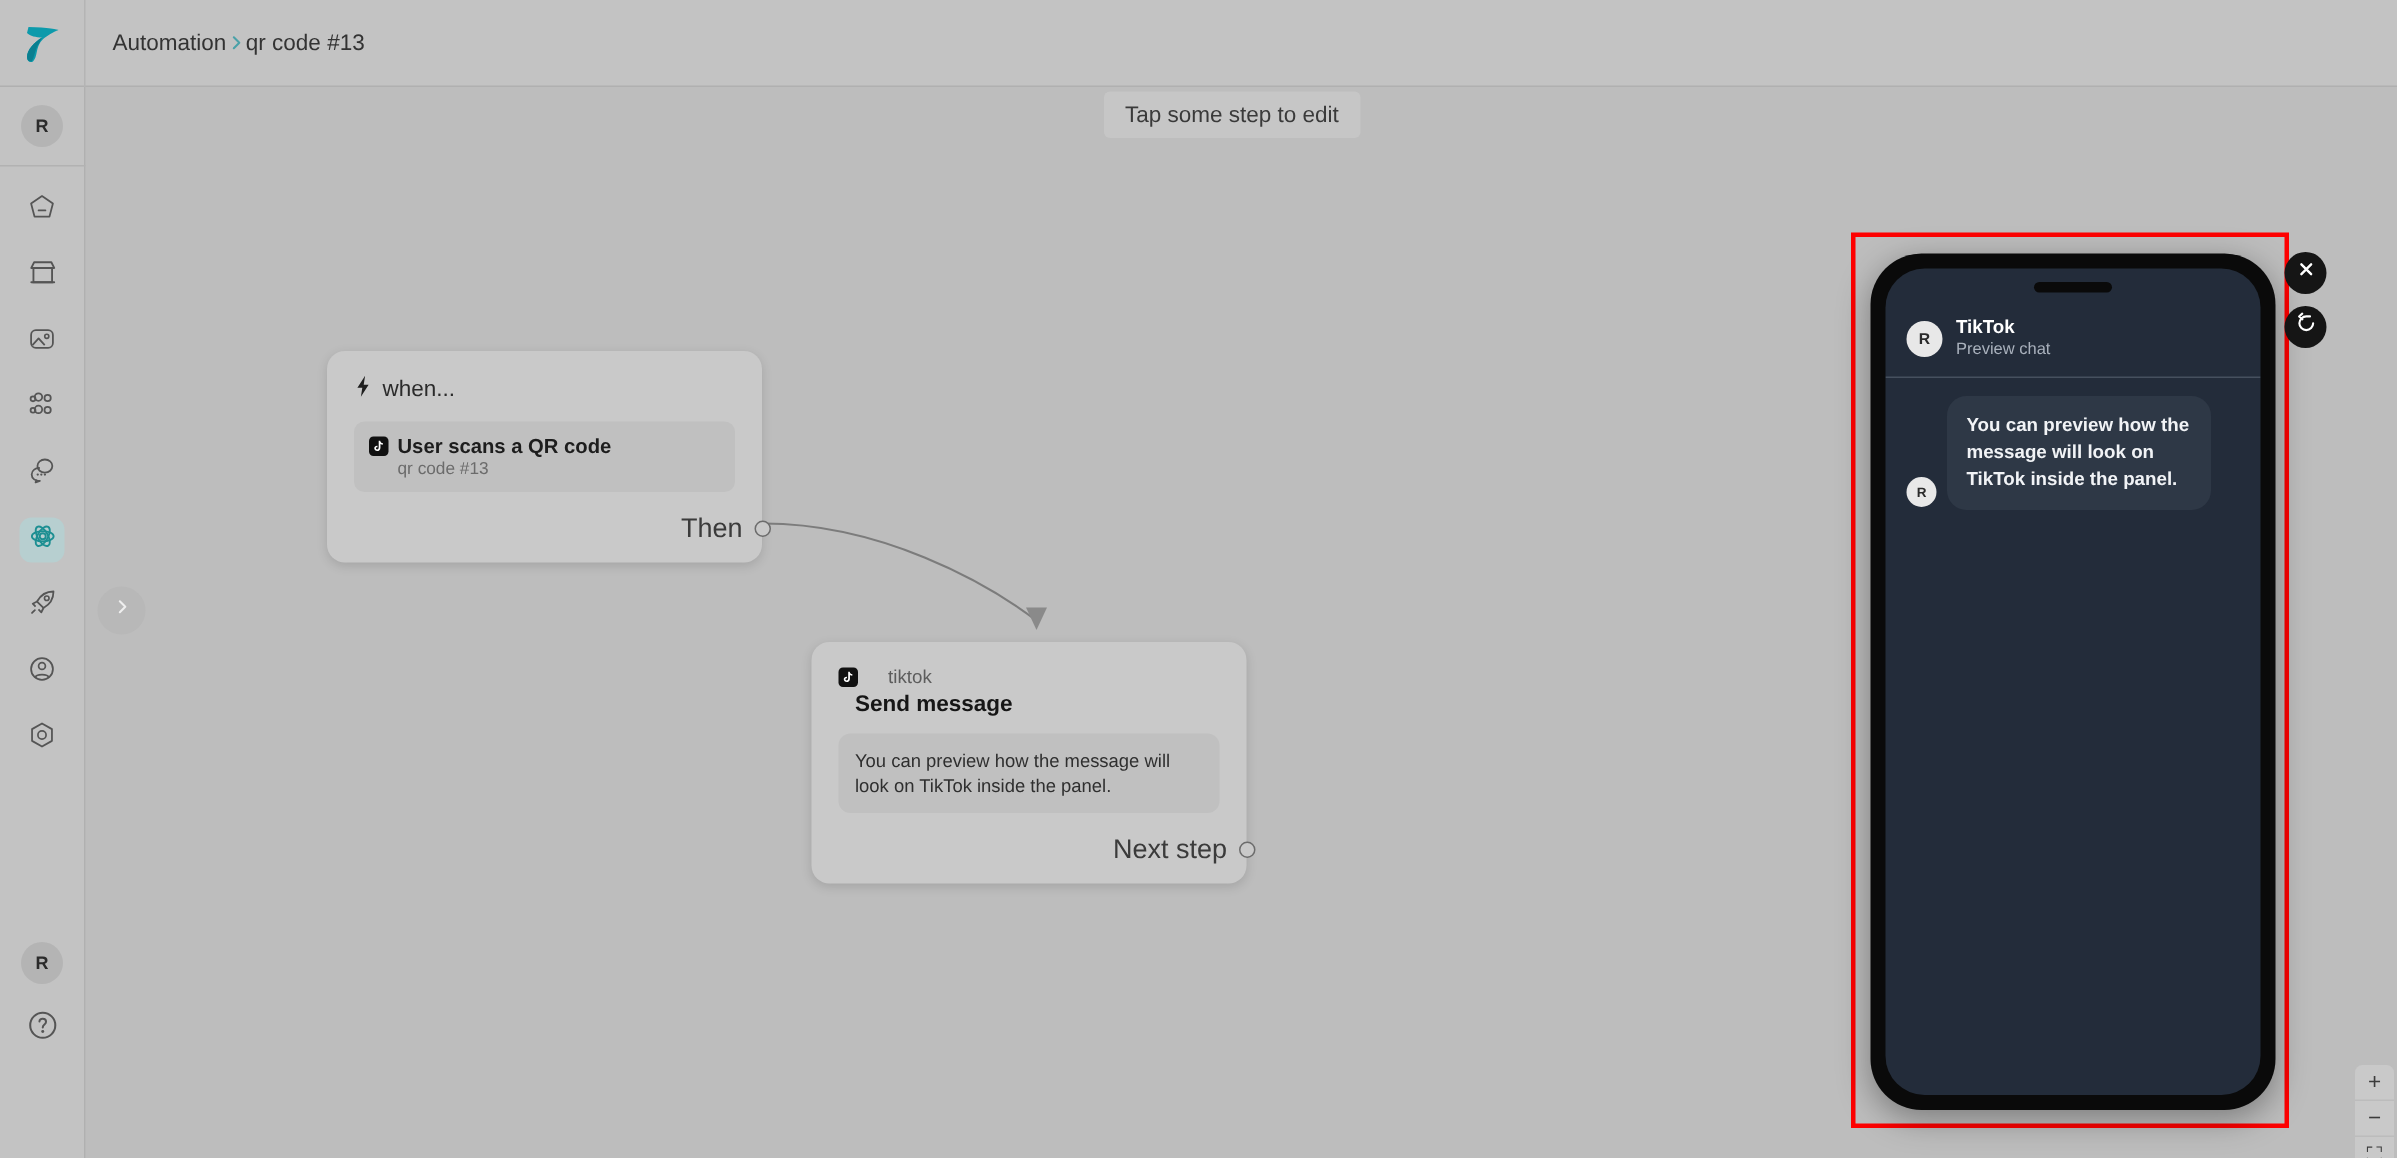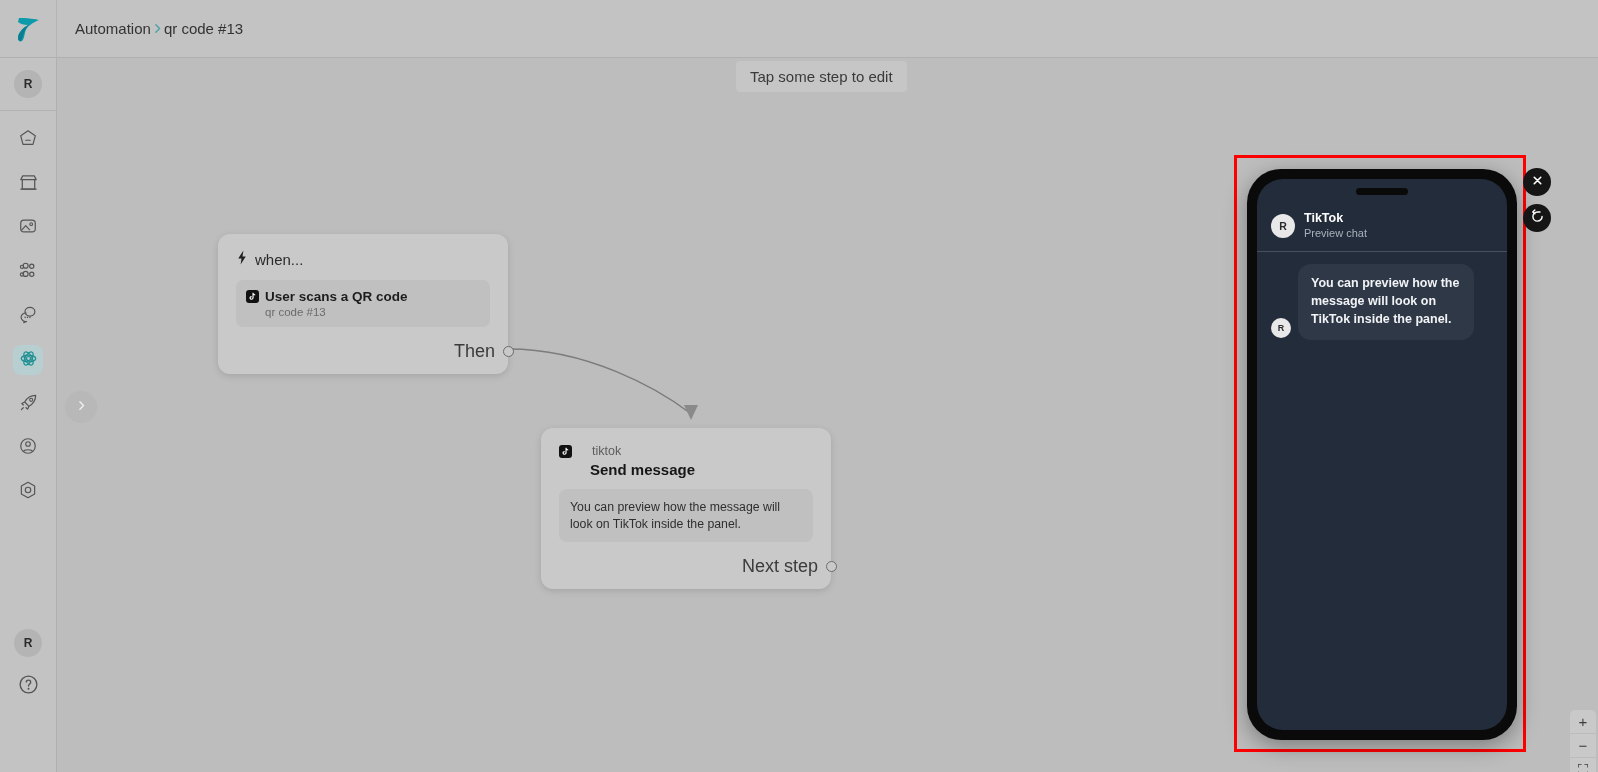--- a/index.html
+++ b/index.html
@@ -146,7 +146,7 @@
   }
 
   .act-brand { display: flex; align-items: center; gap: 20px; font-size: 12.5px; color: #5d5d5d; }
-  .act-title { font-size: 15px; font-weight: 700; color: #161616; margin-top: 3px; margin-left: 31px; }
+  .act-title { font-size: 15px; font-weight: 700; color: #161616; margin-top: 3px; margin-left: 11px; }
   .msg-box {
     margin-top: 11px; background: #c0c0c0; border-radius: 8px;
     padding: 10px 11px; font-size: 12.3px; line-height: 1.35; color: #2f2f2f;

